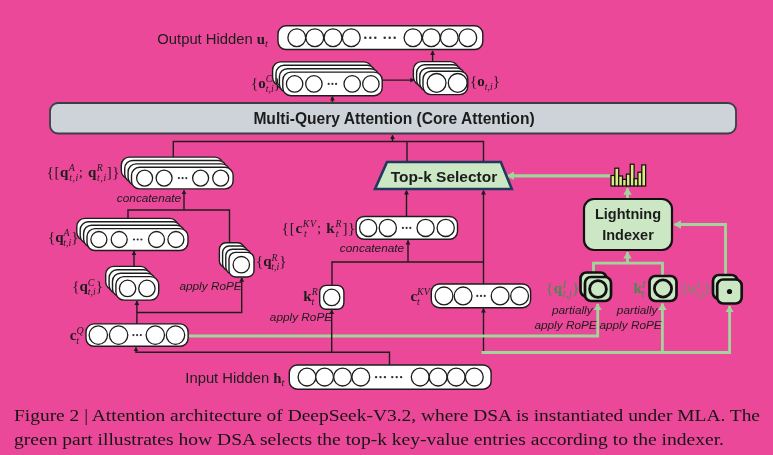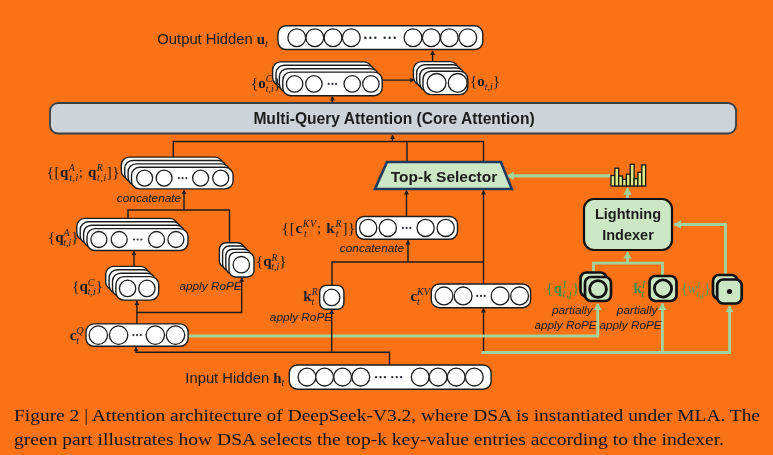--- a/index.html
+++ b/index.html
@@ -3,7 +3,7 @@
 <meta charset="utf-8">
 <style>
 html,body { margin:0; padding:0; background:#ffffff; }
-#fig { position:relative; width:773px; height:455px; background:#f97316; overflow:hidden; }
+#fig { position:relative; width:773px; height:455px; background:#ec4899; overflow:hidden; }
 </style>
 </head>
 <body>

